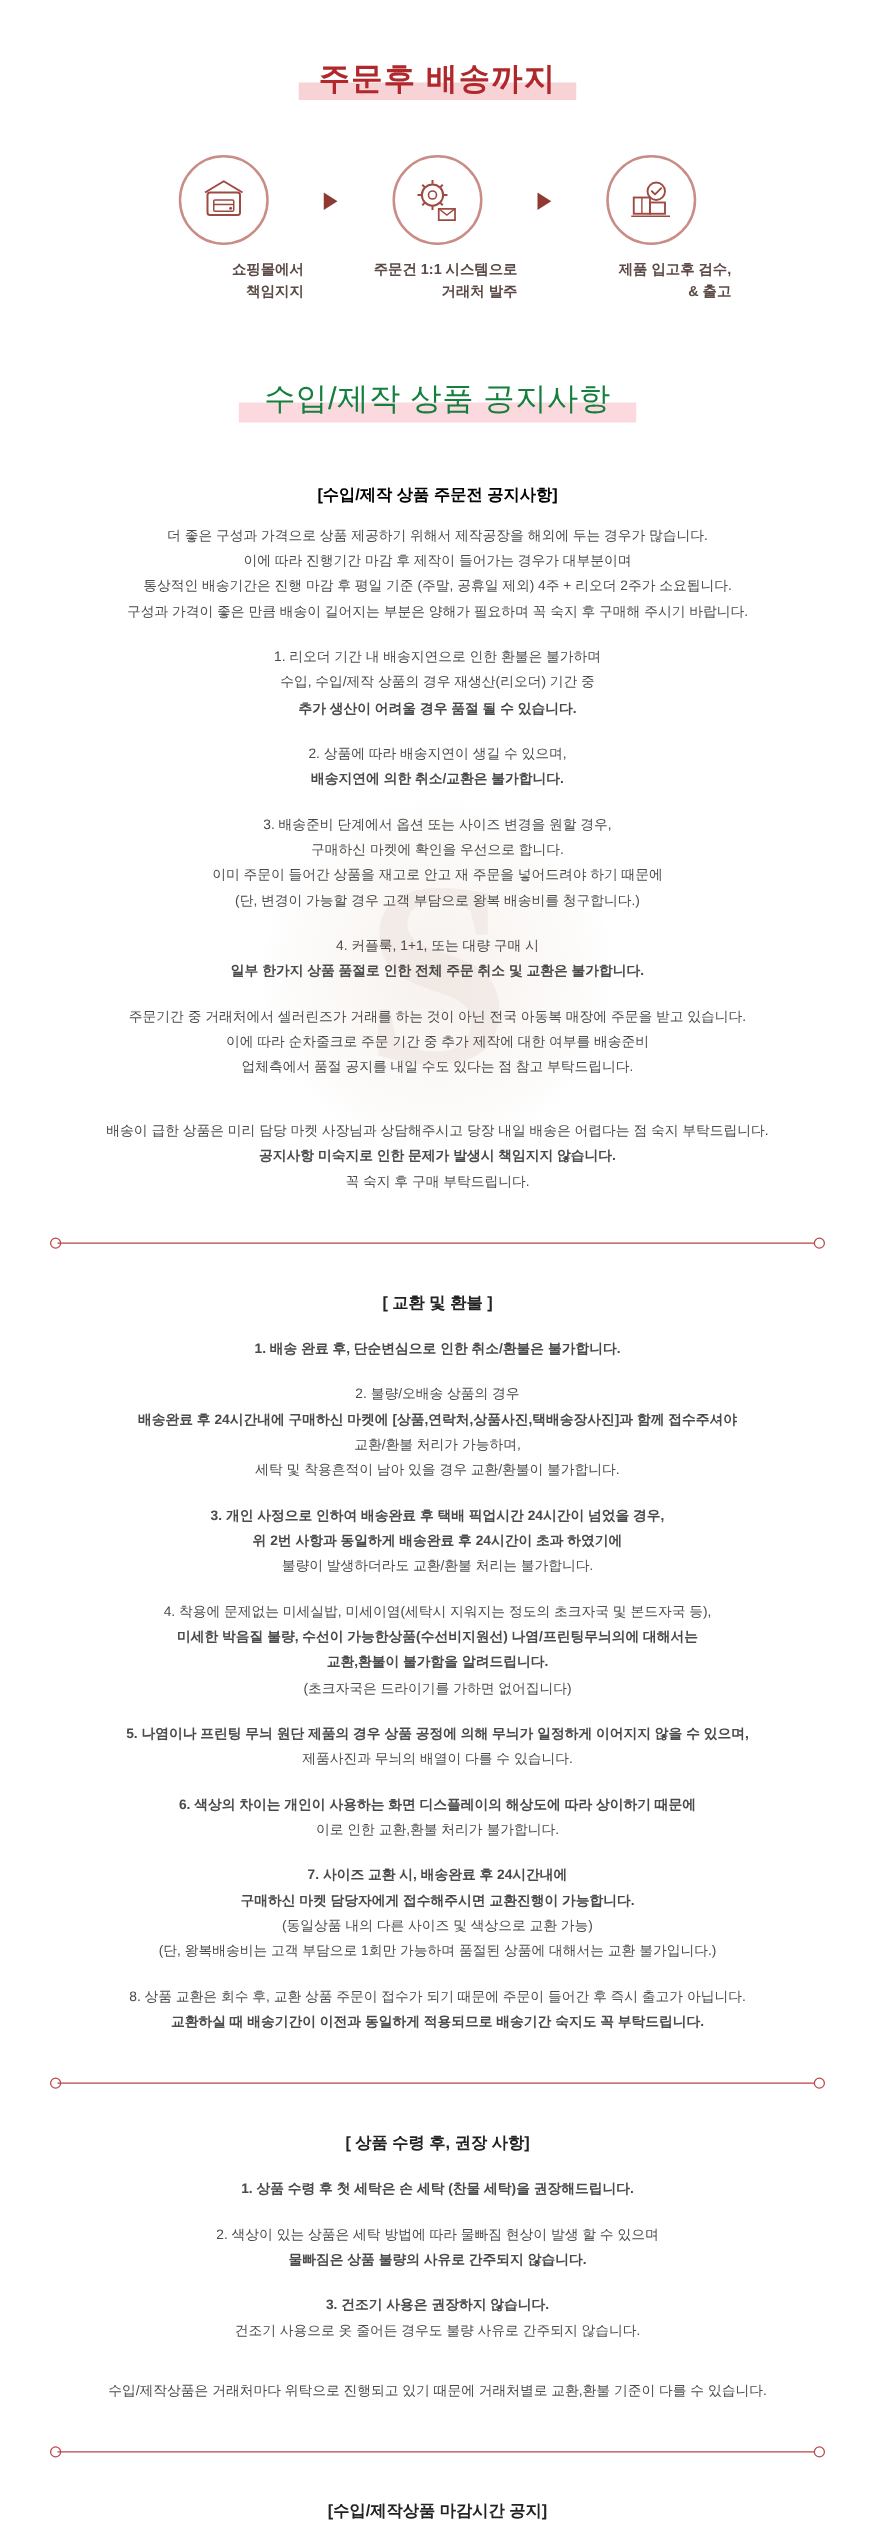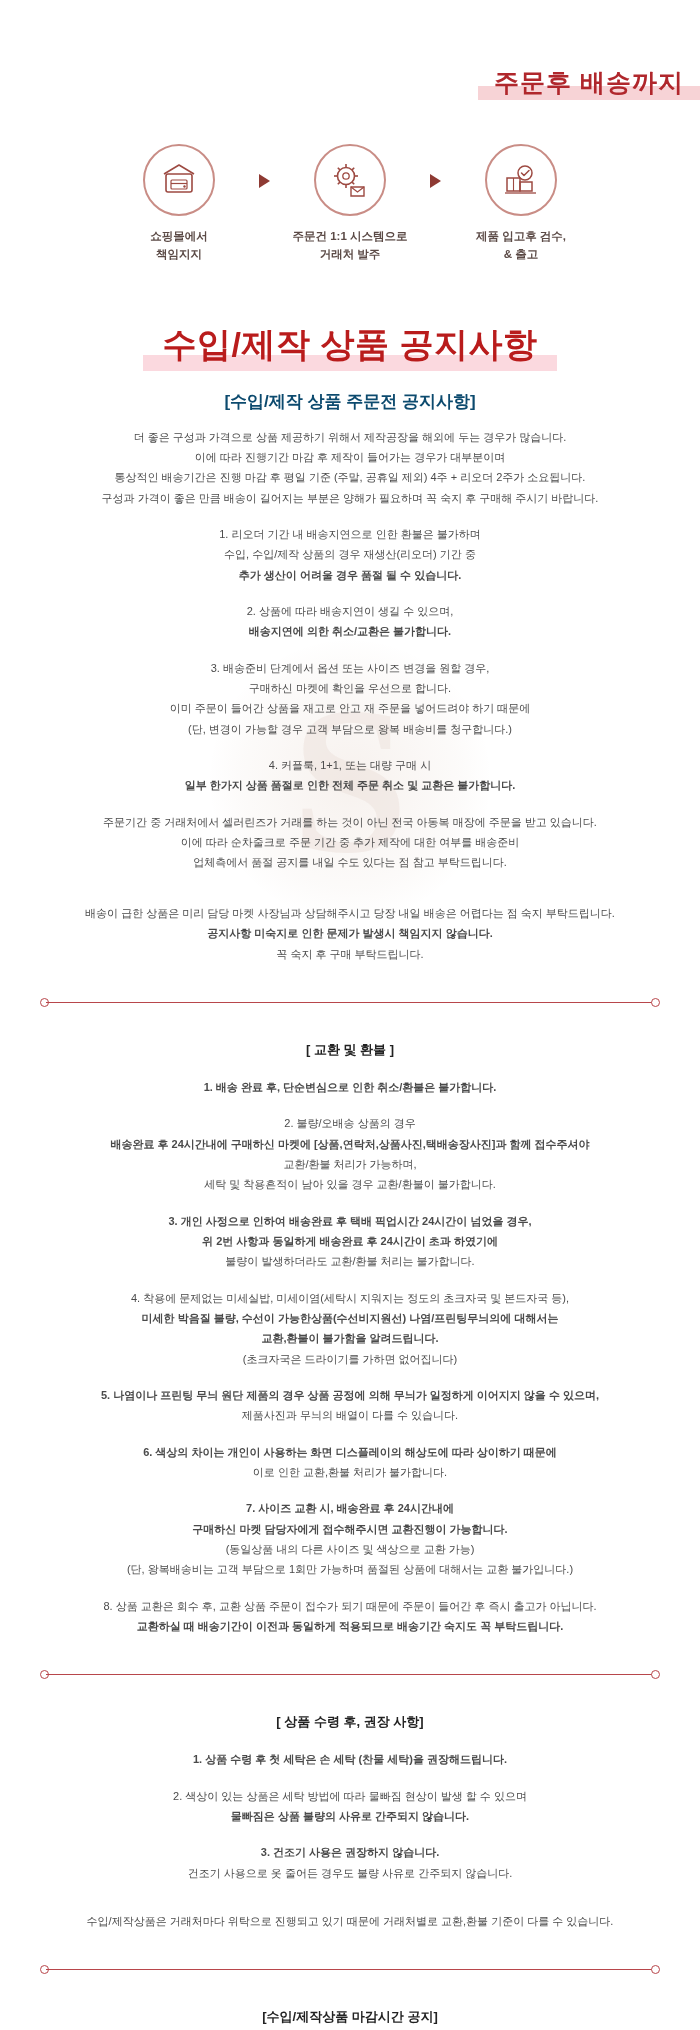--- a/index.html
+++ b/index.html
@@ -46,8 +46,8 @@
 
   
   .top-title-wrap {
-    padding-top: 64px;
-    text-align: right;
+    padding-top: 44px;
+    text-align: center;
   }
   .top-title {
     display: inline-block;

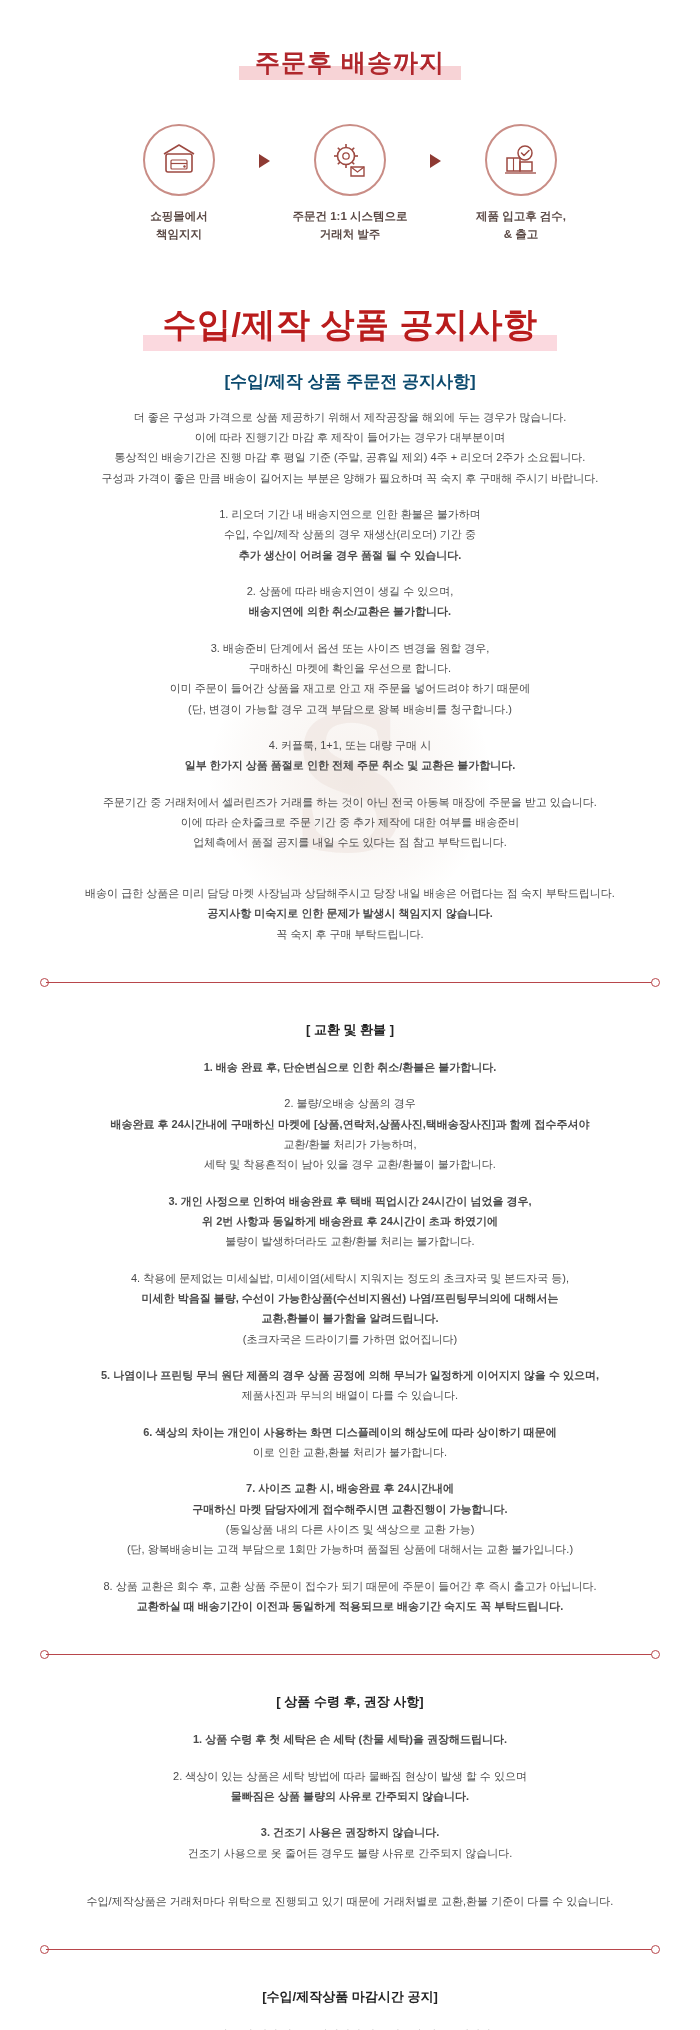--- a/index.html
+++ b/index.html
@@ -78,7 +78,7 @@
   }
   .step {
     width: 128px;
-    text-align: center;
+    text-align: right;
   }
   .circle {
     width: 72px; height: 72px;

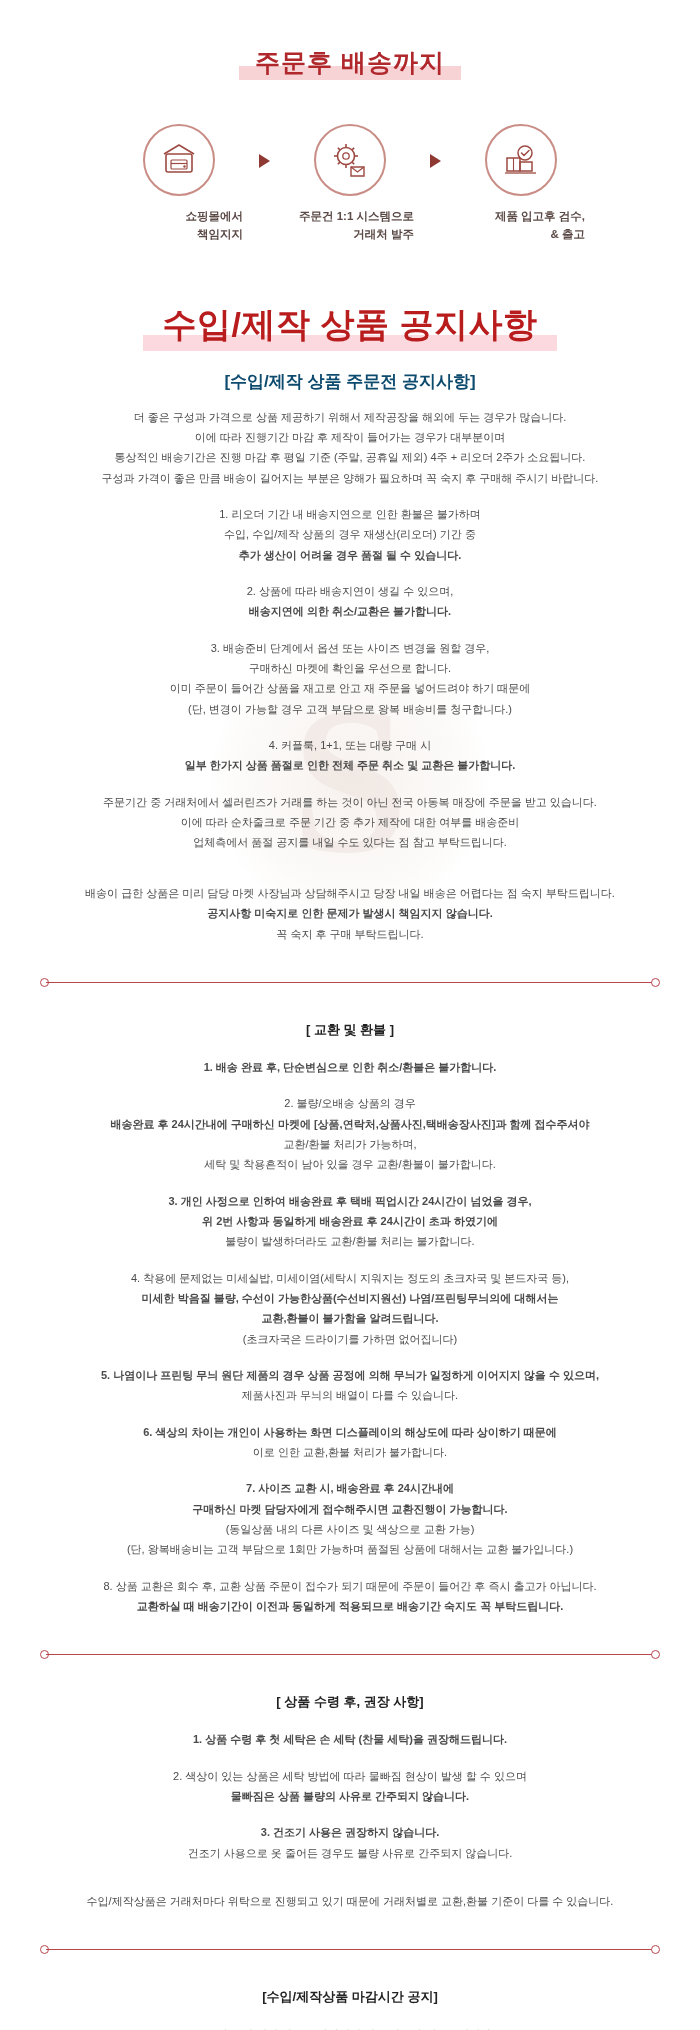--- a/index.html
+++ b/index.html
@@ -113,9 +113,9 @@
   .section-title {
     display: inline-block;
     position: relative;
-    font-size: 34px;
-    font-weight: bold;
-    color: #b91c1c;
+    font-size: 25px;
+    font-weight: normal;
+    color: #15803d;
     padding: 2px 20px 4px;
     letter-spacing: 0.5px;
   }

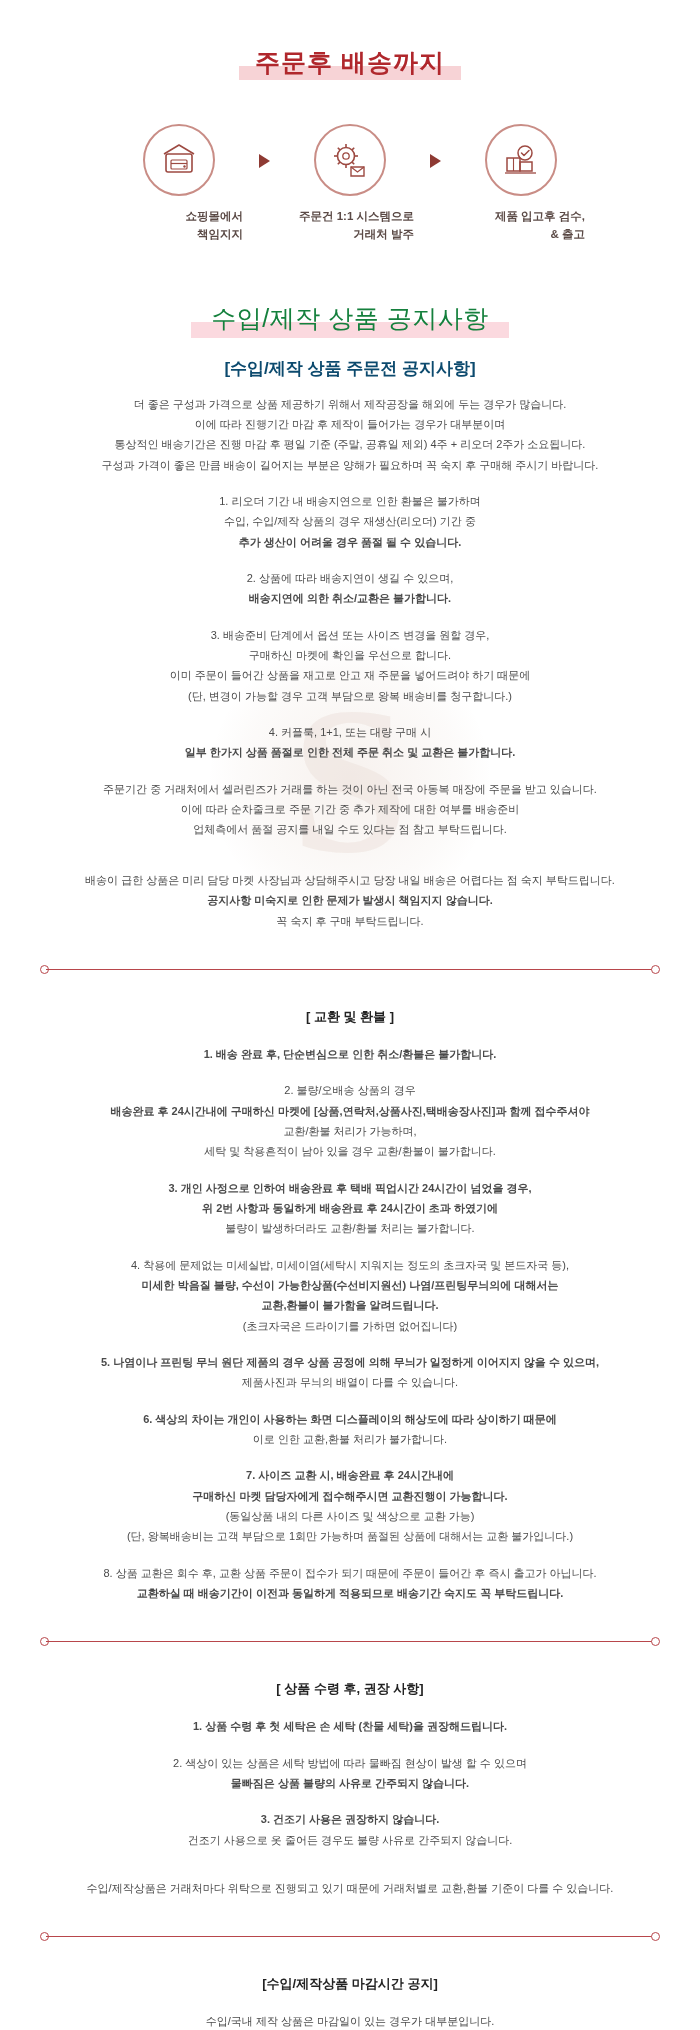--- a/index.html
+++ b/index.html
@@ -136,10 +136,10 @@
     text-align: center;
   }
   .b-head {
-    font-size: 17px;
-    font-weight: bold;
-    color: #0c4a6e;
-    margin-top: 18px;
+    font-size: 13px;
+    font-weight: bold;
+    color: #000000;
+    margin-top: 48px;
     margin-bottom: 14px;
   }
   p.line {

